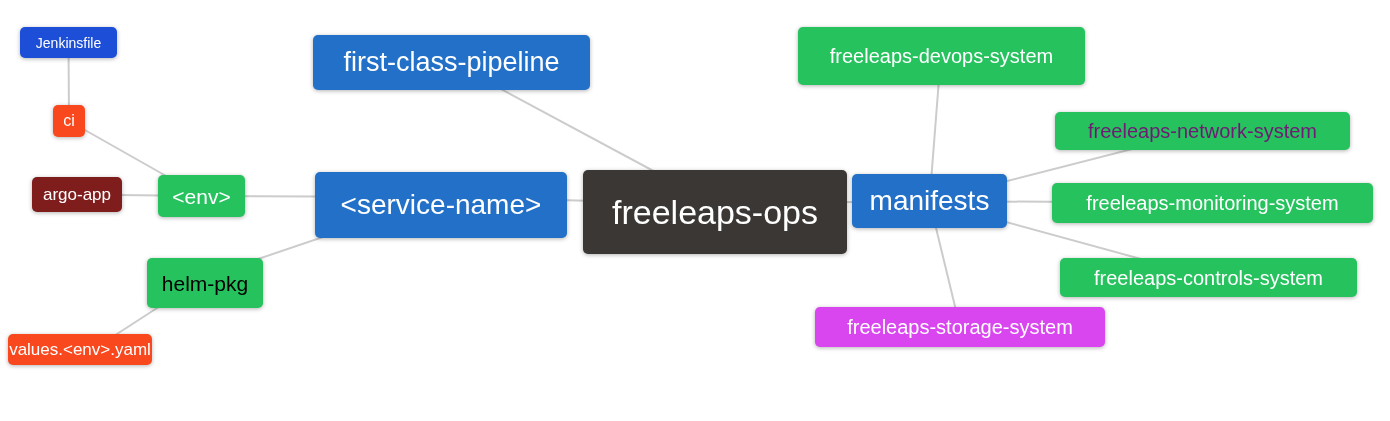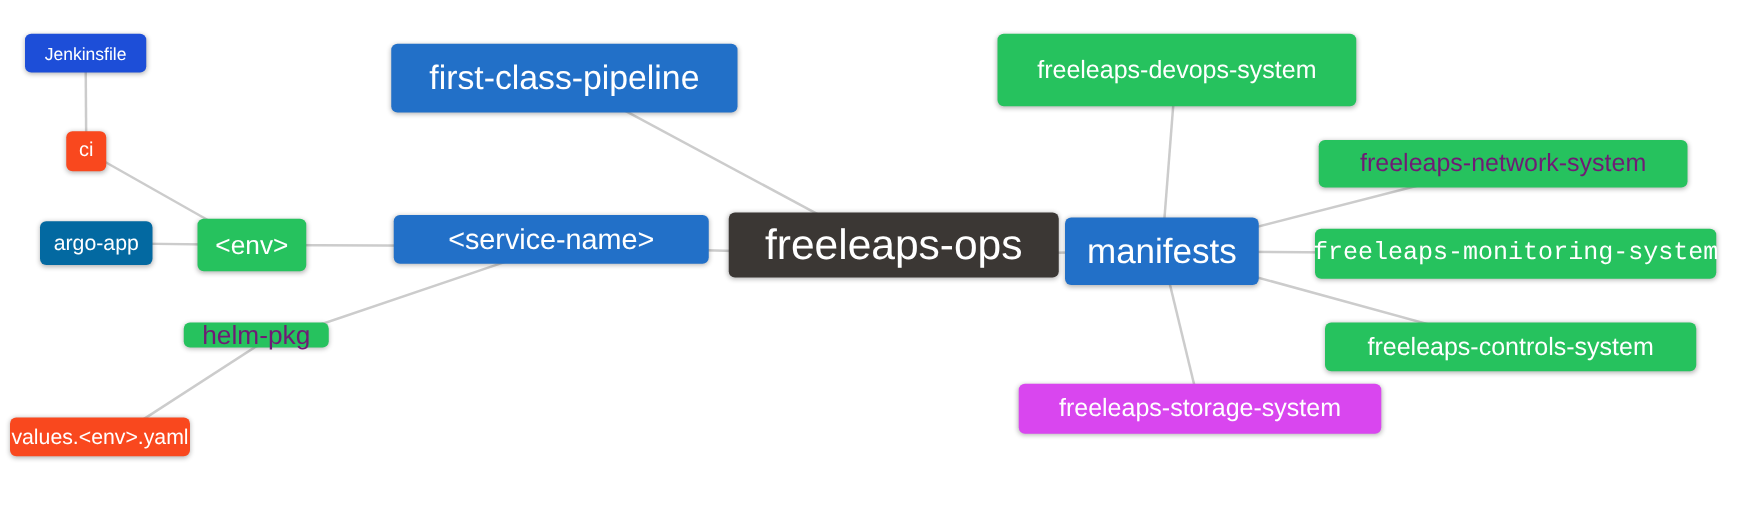--- a/index.html
+++ b/index.html
@@ -71,7 +71,7 @@
       <div class="node" style="left: 158px; top: 175px; width: 87px; height: 42px; font-size: 21px; background: rgb(38, 194, 94); color: rgb(255, 255, 255);">&lt;env&gt;</div>
       <div class="node" style="left: 147px; top: 258px; width: 116px; height: 20px; font-size: 21px; background: rgb(38, 194, 94); color: #701a75;">helm-pkg</div>
       <div class="node" style="left: 53px; top: 105px; width: 32px; height: 32px; font-size: 16px; background: rgb(249, 72, 30); color: rgb(255, 255, 255);">ci</div>
-      <div class="node" style="left: 32px; top: 177px; width: 90px; height: 35px; font-size: 17px; background: #0369a1; color: rgb(255, 255, 255);">argo-app</div>
+      <div class="node" style="left: 32px; top: 177px; width: 90px; height: 35px; font-size: 17px; background: #7f1d1d; color: rgb(255, 255, 255);">argo-app</div>
       <div class="node" style="left: 8px; top: 334px; width: 144px; height: 31px; font-size: 17px; background: rgb(249, 72, 30); color: rgb(255, 255, 255);">values.&lt;env&gt;.yaml</div>
       <div class="node" style="left: 20px; top: 27px; width: 97px; height: 31px; font-size: 14px; background: #1d4ed8; color: rgb(255, 255, 255);">Jenkinsfile</div>
       <div class="node" style="left: 798px; top: 27px; width: 287px; height: 58px; font-size: 20px; background: rgb(38, 194, 94); color: rgb(255, 255, 255);">freeleaps-devops-system</div>

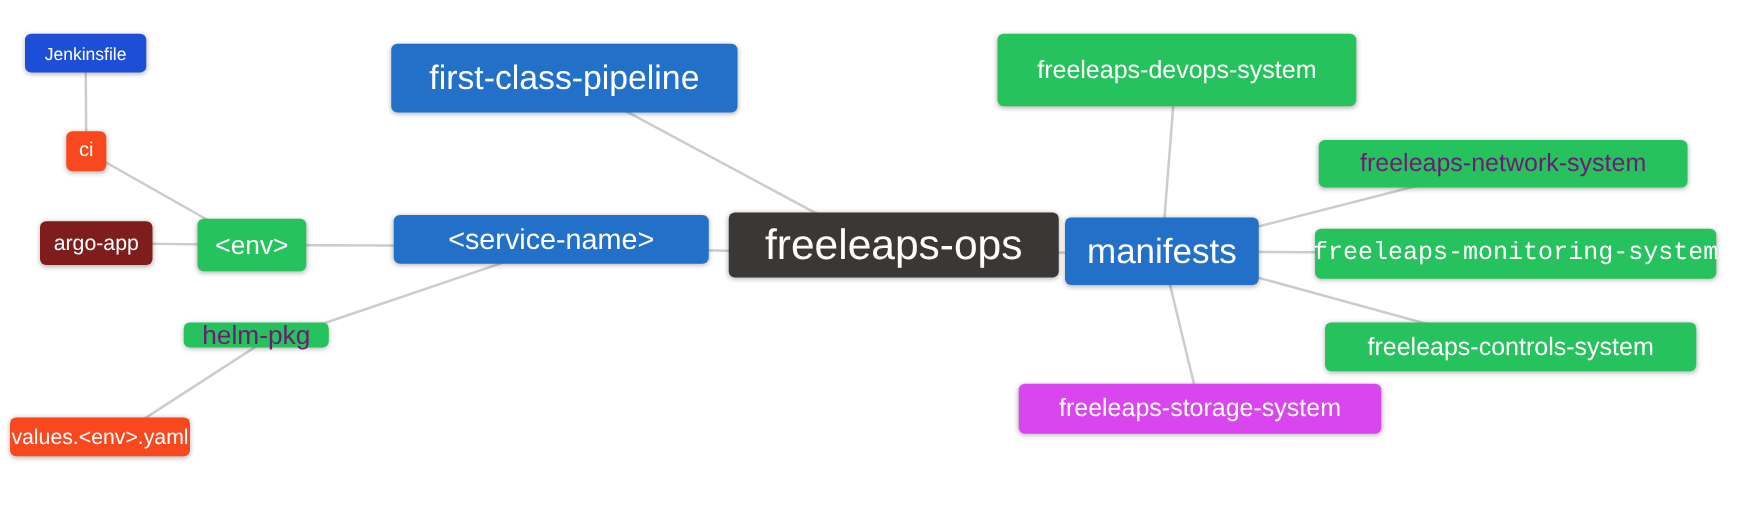--- a/index.html
+++ b/index.html
@@ -66,7 +66,7 @@
   <div id="node-layer">
       <div class="node" style="left: 583px; top: 170px; width: 264px; height: 52px; font-size: 34px; background: rgb(59, 55, 52); color: rgb(255, 255, 255);">freeleaps-ops</div>
       <div class="node" style="left: 313px; top: 35px; width: 277px; height: 55px; font-size: 27px; background: rgb(34, 112, 200); color: rgb(255, 255, 255);">first-class-pipeline</div>
-      <div class="node" style="left: 315px; top: 172px; width: 252px; height: 39px; font-size: 23px; background: rgb(34, 112, 200); color: rgb(255, 255, 255);">&lt;service-name&gt;</div>
+      <div class="node" style="left: 315px; top: 172px; width: 252px; height: 66px; font-size: 28px; background: rgb(34, 112, 200); color: rgb(255, 255, 255);">&lt;service-name&gt;</div>
       <div class="node" style="left: 852px; top: 174px; width: 155px; height: 54px; font-size: 28px; background: rgb(34, 112, 200); color: rgb(255, 255, 255);">manifests</div>
       <div class="node" style="left: 158px; top: 175px; width: 87px; height: 42px; font-size: 21px; background: rgb(38, 194, 94); color: rgb(255, 255, 255);">&lt;env&gt;</div>
       <div class="node" style="left: 147px; top: 258px; width: 116px; height: 20px; font-size: 21px; background: rgb(38, 194, 94); color: #701a75;">helm-pkg</div>

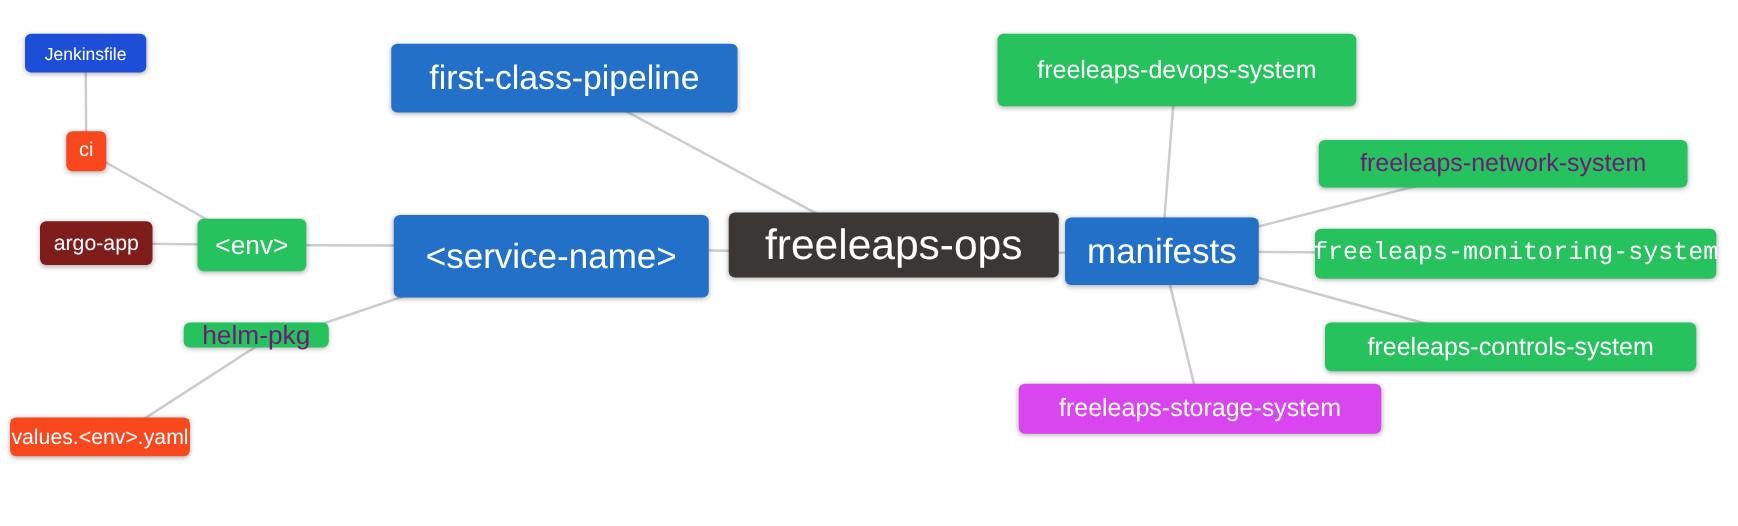--- a/index.html
+++ b/index.html
@@ -64,7 +64,7 @@
       <line x1="929.5" y1="201" x2="960" y2="327" stroke="#cccccc" stroke-width="2"></line>
     </svg>
   <div id="node-layer">
-      <div class="node" style="left: 583px; top: 170px; width: 264px; height: 52px; font-size: 34px; background: rgb(59, 55, 52); color: rgb(255, 255, 255);">freeleaps-ops</div>
+      <div class="node" style="left: 583px; top: 170px; width: 264px; height: 84px; font-size: 34px; background: rgb(59, 55, 52); color: rgb(255, 255, 255);">freeleaps-ops</div>
       <div class="node" style="left: 313px; top: 35px; width: 277px; height: 55px; font-size: 27px; background: rgb(34, 112, 200); color: rgb(255, 255, 255);">first-class-pipeline</div>
       <div class="node" style="left: 315px; top: 172px; width: 252px; height: 66px; font-size: 28px; background: rgb(34, 112, 200); color: rgb(255, 255, 255);">&lt;service-name&gt;</div>
       <div class="node" style="left: 852px; top: 174px; width: 155px; height: 54px; font-size: 28px; background: rgb(34, 112, 200); color: rgb(255, 255, 255);">manifests</div>

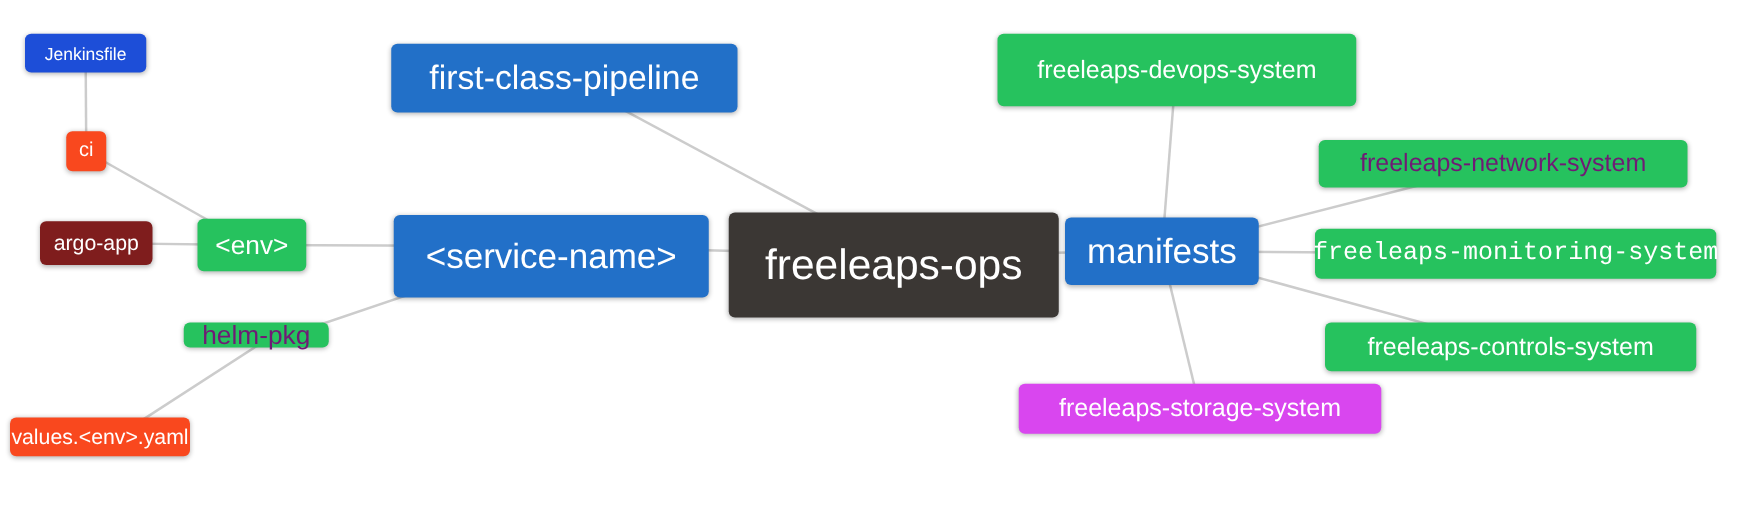--- a/index.html
+++ b/index.html
@@ -76,7 +76,7 @@
       <div class="node" style="left: 20px; top: 27px; width: 97px; height: 31px; font-size: 14px; background: #1d4ed8; color: rgb(255, 255, 255);">Jenkinsfile</div>
       <div class="node" style="left: 798px; top: 27px; width: 287px; height: 58px; font-size: 20px; background: rgb(38, 194, 94); color: rgb(255, 255, 255);">freeleaps-devops-system</div>
       <div class="node" style="left: 1055px; top: 112px; width: 295px; height: 38px; font-size: 20px; background: rgb(38, 194, 94); color: #701a75;">freeleaps-network-system</div>
-      <div class="node" style="left: 1052px; top: 183px; width: 321px; height: 40px; font-size: 20px; background: rgb(38, 194, 94); color: rgb(255, 255, 255); font-family: Liberation Mono, monospace;">freeleaps-monitoring-system</div>
+      <div class="node" style="left: 1052px; top: 183px; width: 321px; height: 40px; font-size: 20px; background: rgb(38, 194, 94); color: rgb(255, 255, 255);">freeleaps-monitoring-system</div>
       <div class="node" style="left: 1060px; top: 258px; width: 297px; height: 39px; font-size: 20px; background: rgb(38, 194, 94); color: rgb(255, 255, 255);">freeleaps-controls-system</div>
       <div class="node" style="left: 815px; top: 307px; width: 290px; height: 40px; font-size: 20px; background: #d946ef; color: rgb(255, 255, 255);">freeleaps-storage-system</div>
     </div>

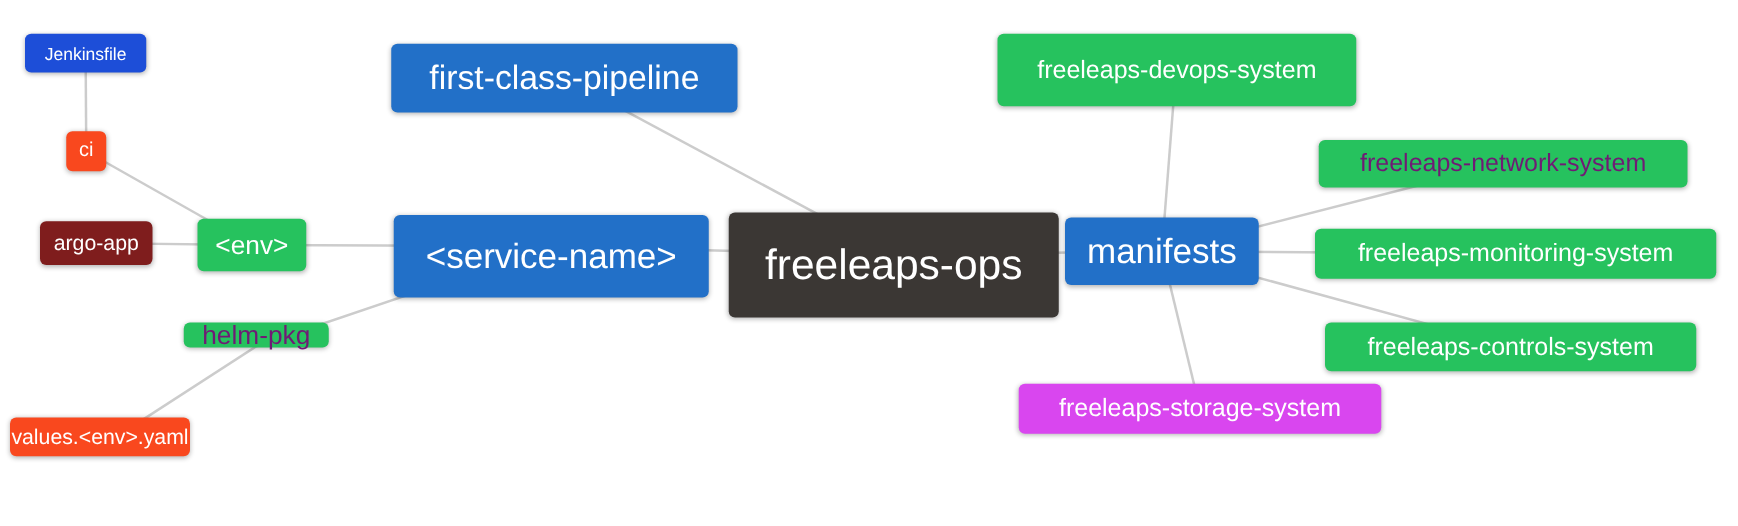--- a/index.html
+++ b/index.html
@@ -69,7 +69,7 @@
       <div class="node" style="left: 315px; top: 172px; width: 252px; height: 66px; font-size: 28px; background: rgb(34, 112, 200); color: rgb(255, 255, 255);">&lt;service-name&gt;</div>
       <div class="node" style="left: 852px; top: 174px; width: 155px; height: 54px; font-size: 28px; background: rgb(34, 112, 200); color: rgb(255, 255, 255);">manifests</div>
       <div class="node" style="left: 158px; top: 175px; width: 87px; height: 42px; font-size: 21px; background: rgb(38, 194, 94); color: rgb(255, 255, 255);">&lt;env&gt;</div>
-      <div class="node" style="left: 147px; top: 258px; width: 116px; height: 20px; font-size: 21px; background: rgb(38, 194, 94); color: #701a75;">helm-pkg</div>
+      <div class="node" style="left: 147px; top: 258px; width: 116px; height: 50px; font-size: 21px; background: rgb(38, 194, 94); color: #000000;">helm-pkg</div>
       <div class="node" style="left: 53px; top: 105px; width: 32px; height: 32px; font-size: 16px; background: rgb(249, 72, 30); color: rgb(255, 255, 255);">ci</div>
       <div class="node" style="left: 32px; top: 177px; width: 90px; height: 35px; font-size: 17px; background: #7f1d1d; color: rgb(255, 255, 255);">argo-app</div>
       <div class="node" style="left: 8px; top: 334px; width: 144px; height: 31px; font-size: 17px; background: rgb(249, 72, 30); color: rgb(255, 255, 255);">values.&lt;env&gt;.yaml</div>

